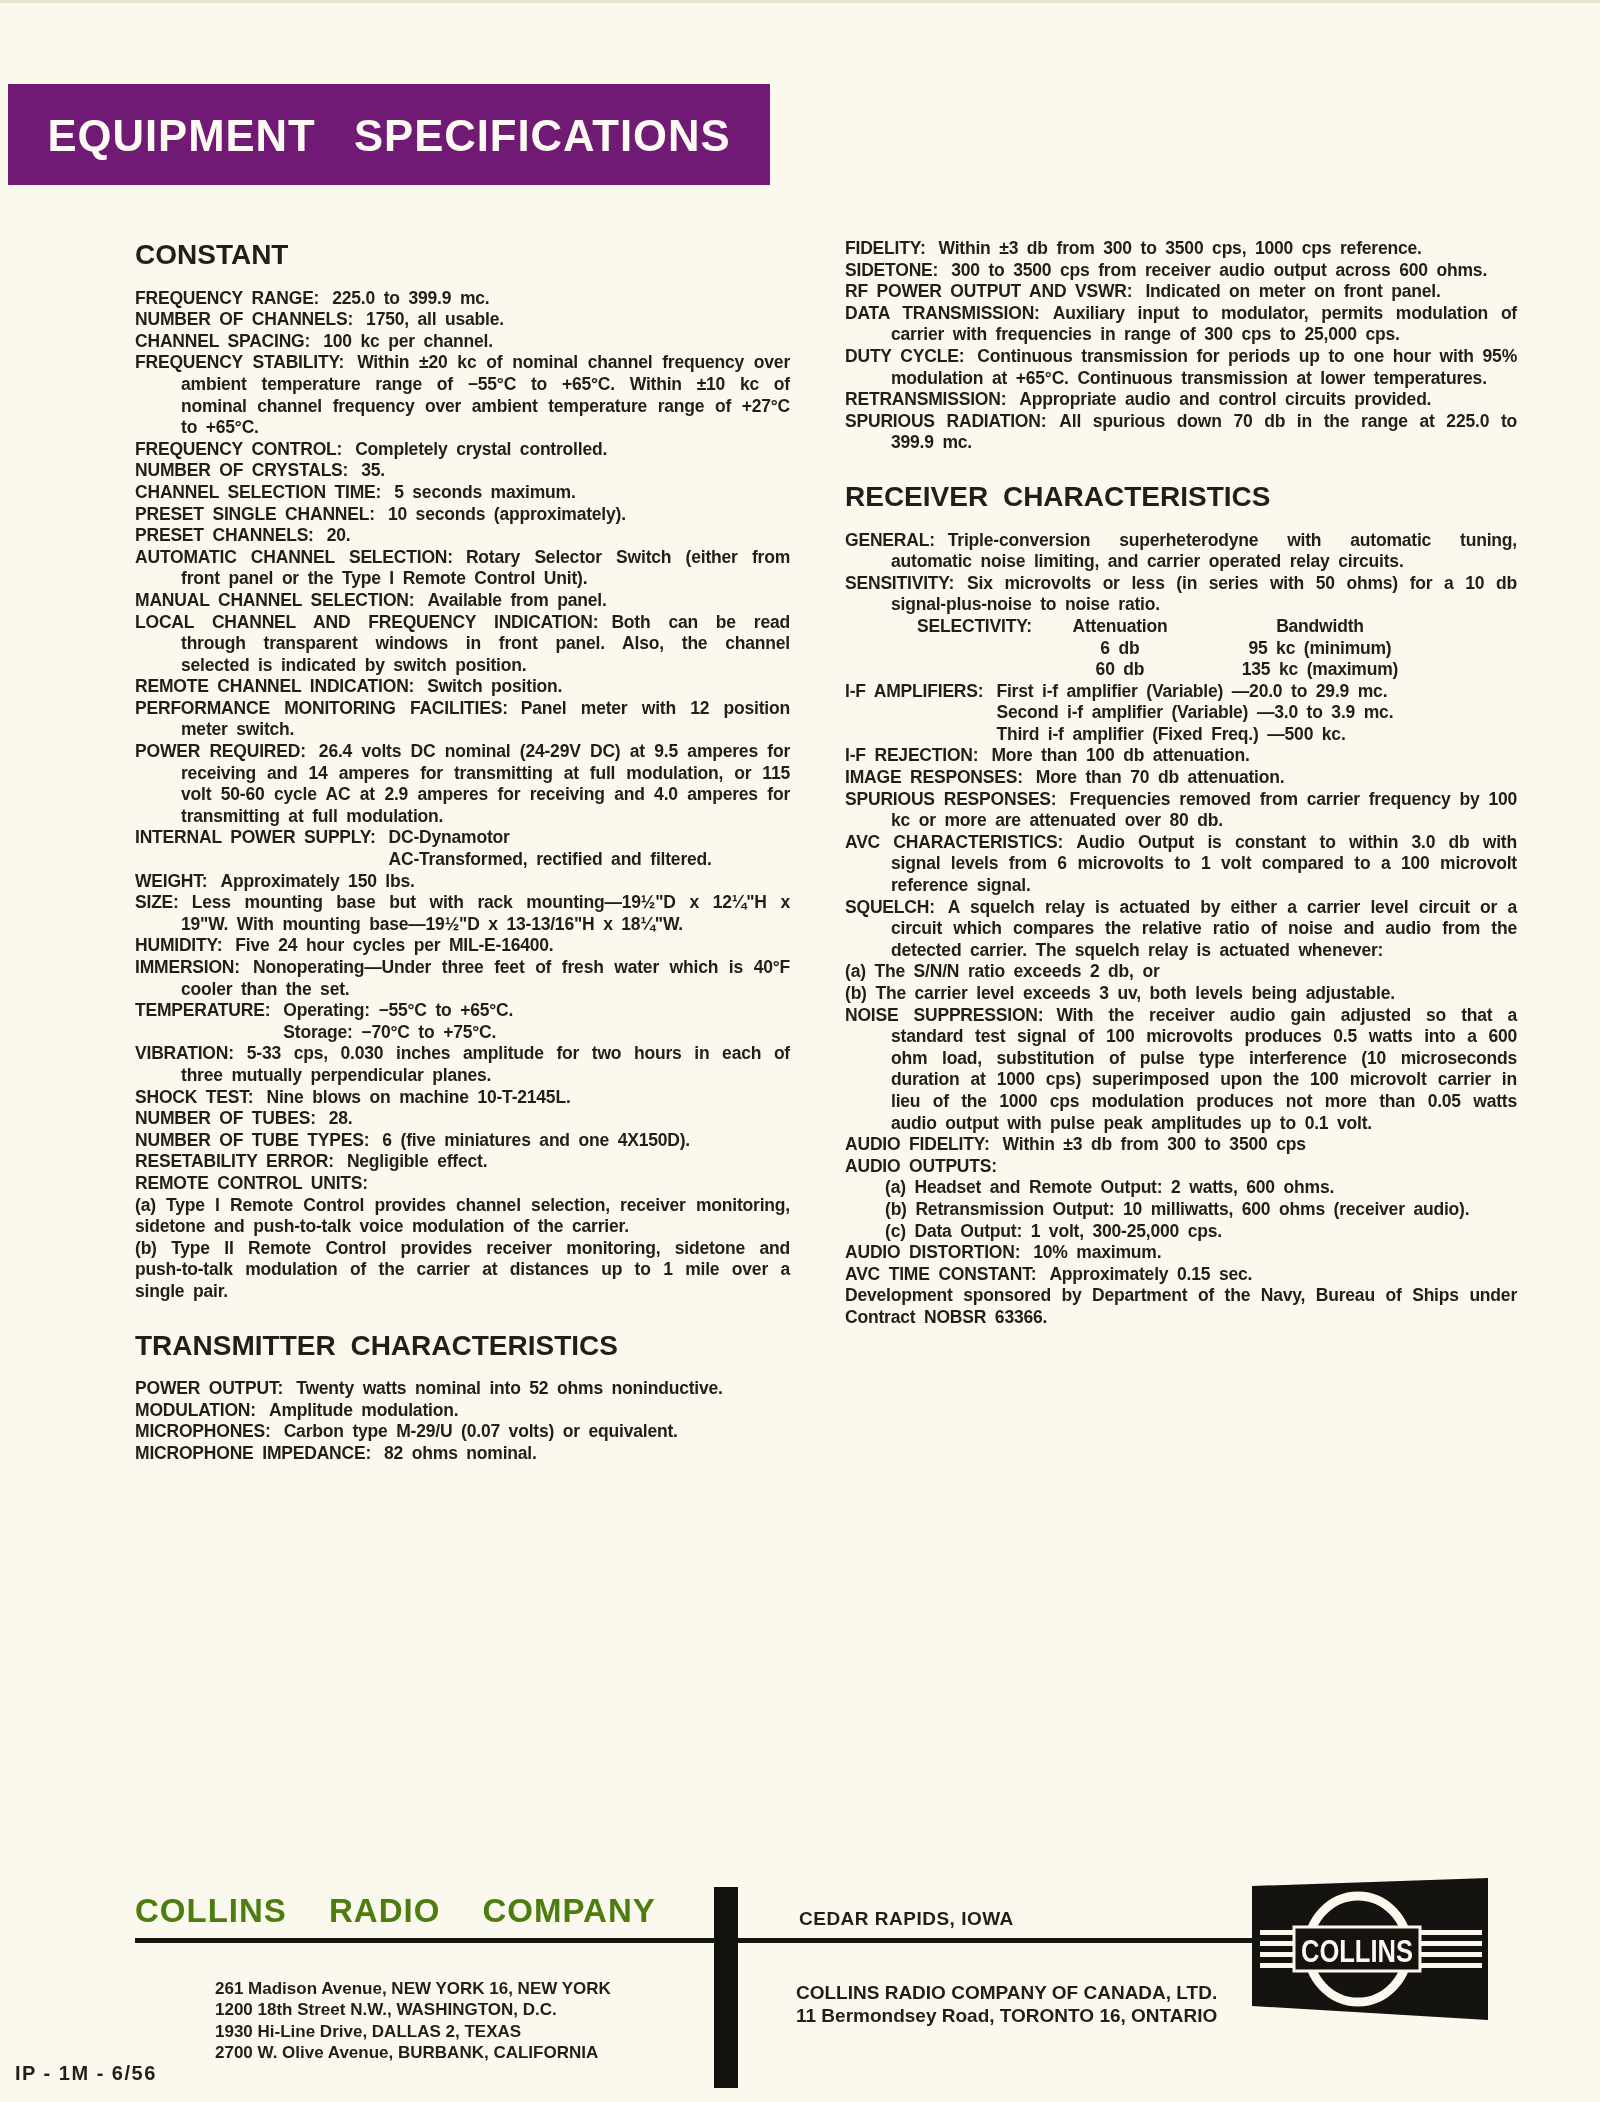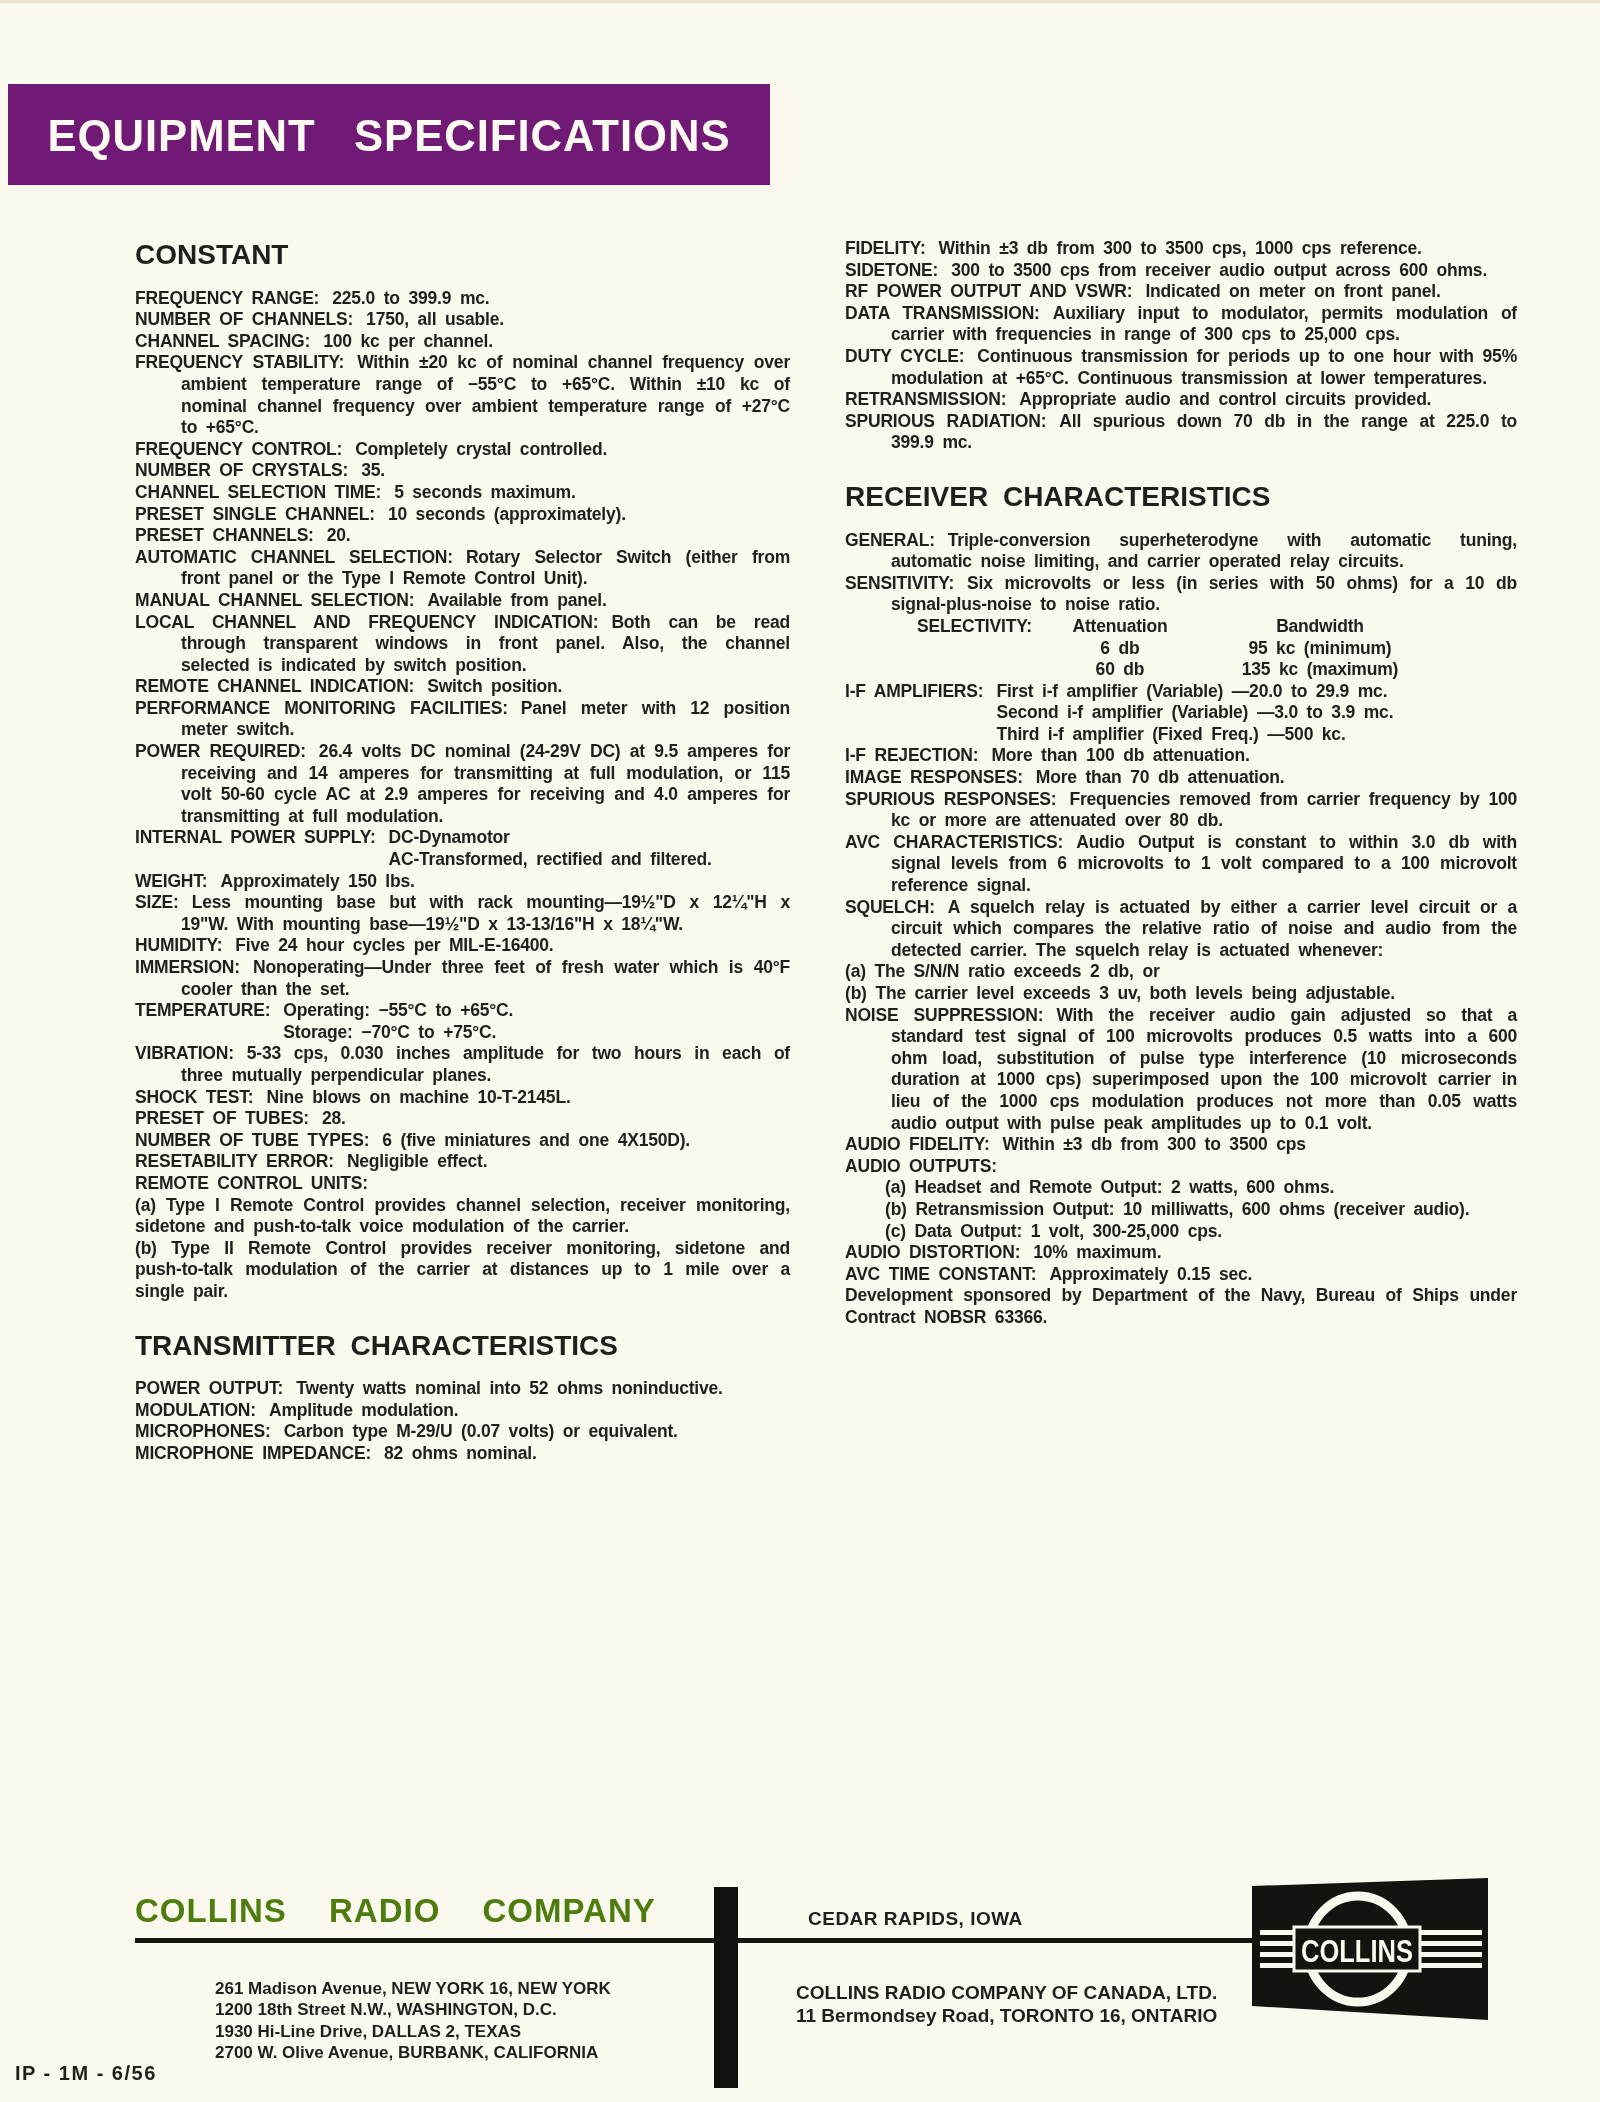--- a/index.html
+++ b/index.html
@@ -96,7 +96,7 @@
     </div>
     <p class="spec hang"><span class="lbl">VIBRATION:</span>5-33 cps, 0.030 inches amplitude for two hours in each of three mutually perpendicular planes.</p>
     <p class="spec hang"><span class="lbl">SHOCK TEST:</span>Nine blows on machine 10-T-2145L.</p>
-    <p class="spec hang"><span class="lbl">PRESET OF TUBES:</span>28.</p>
+    <p class="spec hang"><span class="lbl">NUMBER OF TUBES:</span>28.</p>
     <p class="spec hang"><span class="lbl">NUMBER OF TUBE TYPES:</span>6 (five miniatures and one 4X150D).</p>
     <p class="spec hang"><span class="lbl">RESETABILITY ERROR:</span>Negligible effect.</p>
     <div class="spec">

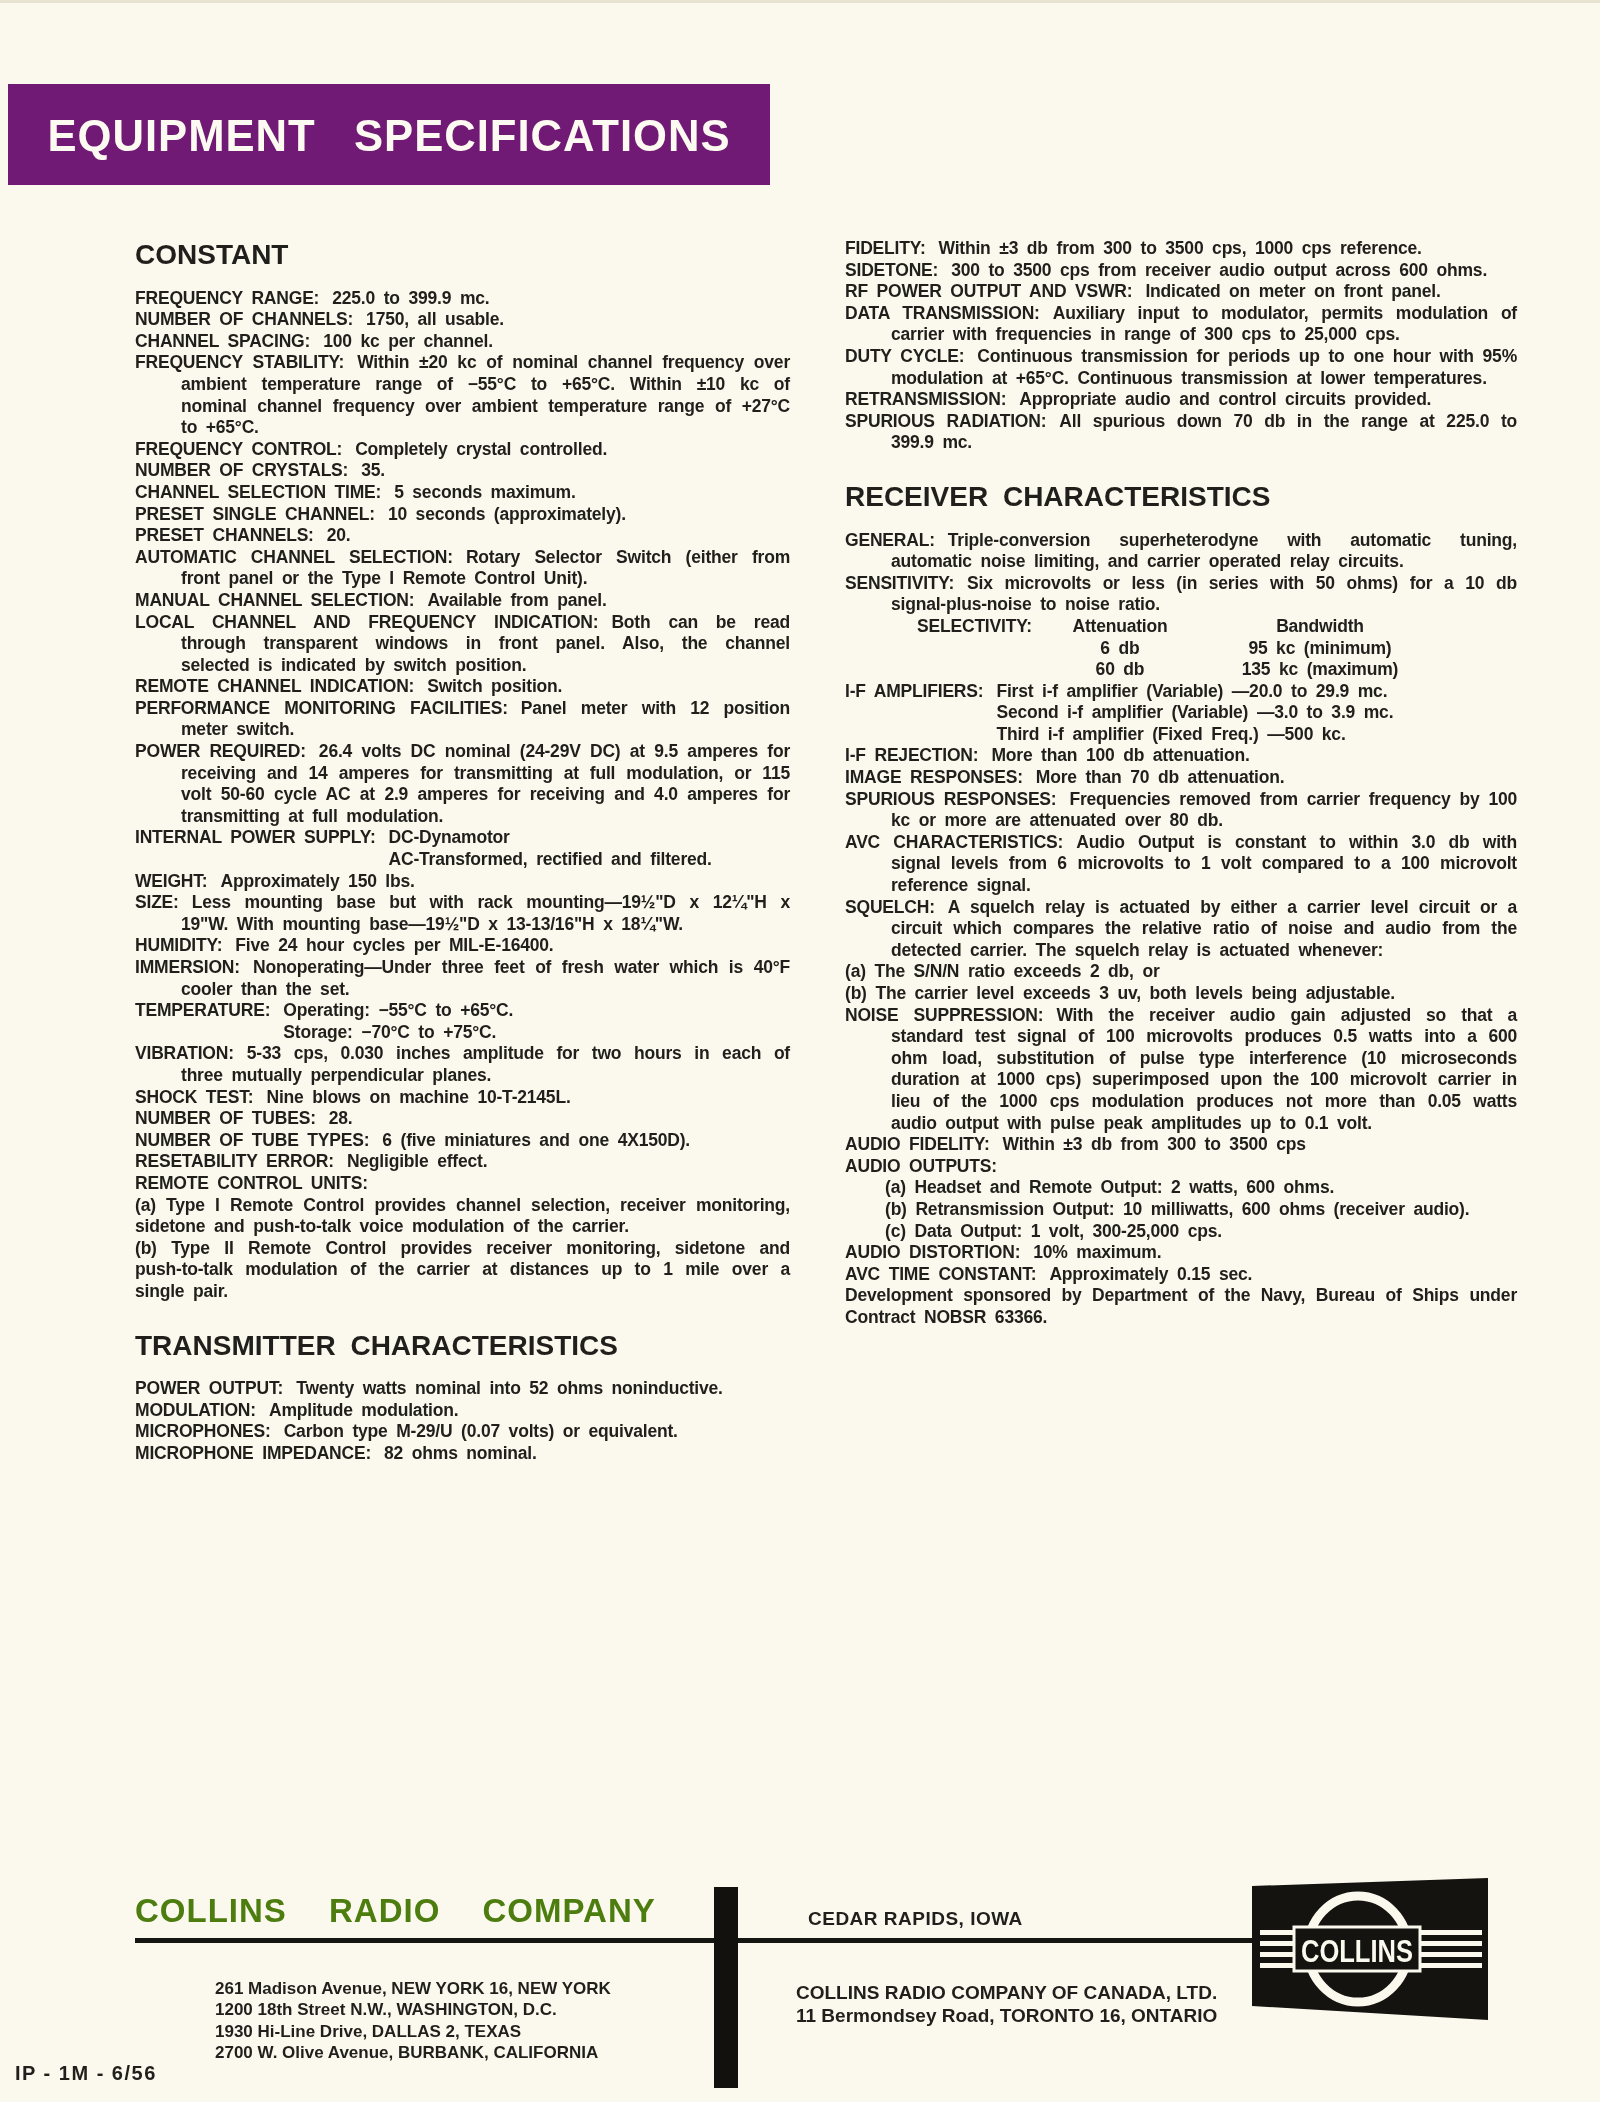--- a/index.html
+++ b/index.html
@@ -45,7 +45,7 @@
   .f-vbar{position:absolute;left:714px;top:1887px;width:24px;height:201px;background:#12110e;}
   .f-addresses{position:absolute;left:215px;top:1978px;font-weight:bold;font-size:17px;
                line-height:21.3px;letter-spacing:0;}
-  .f-cedar{position:absolute;left:799px;top:1908px;font-weight:bold;font-size:19px;letter-spacing:.5px;margin-left:9px;}
+  .f-cedar{position:absolute;left:799px;top:1908px;font-weight:bold;font-size:19px;letter-spacing:.5px;}
   .f-canada{position:absolute;left:796px;top:1981px;font-weight:bold;font-size:19px;line-height:23px;}
   .f-logo{position:absolute;left:1252px;top:1878px;width:236px;height:142px;}
   .f-imprint{position:absolute;left:15px;top:2062px;font-weight:bold;font-size:20px;letter-spacing:1.5px;}

